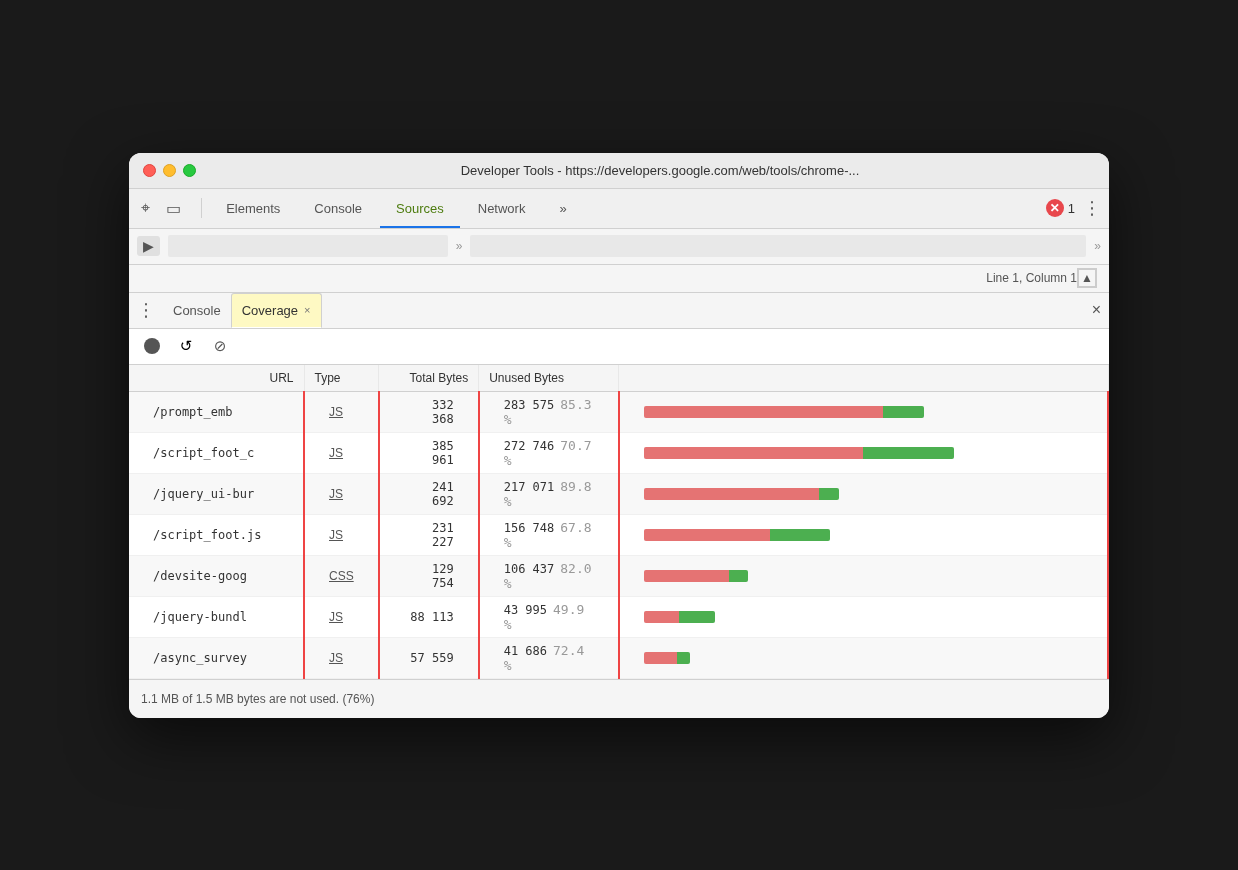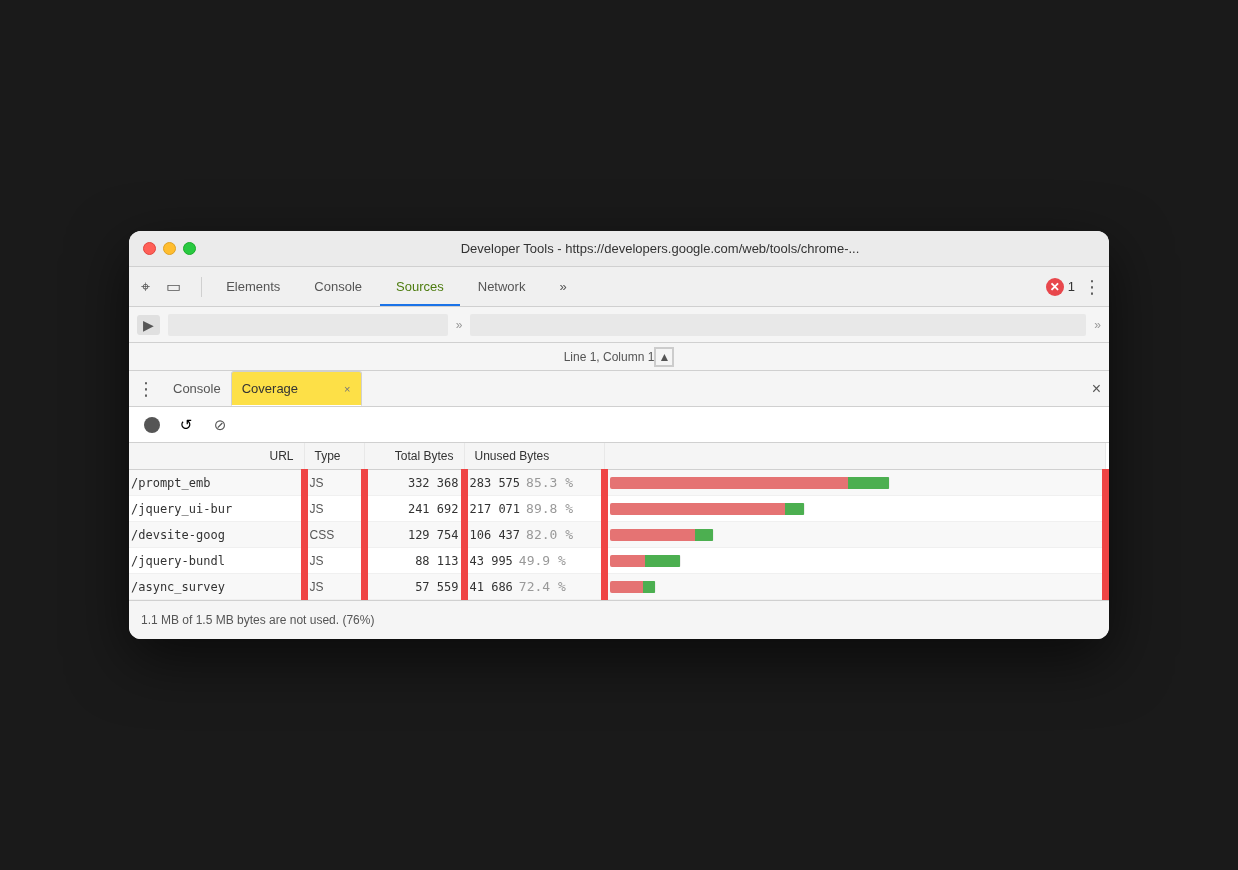--- a/index.html
+++ b/index.html
@@ -160,7 +160,7 @@
       color: #555;
       display: flex;
       align-items: center;
-      justify-content: center;
+      justify-content: flex-end;
       height: 28px;
     }
     .status-right {

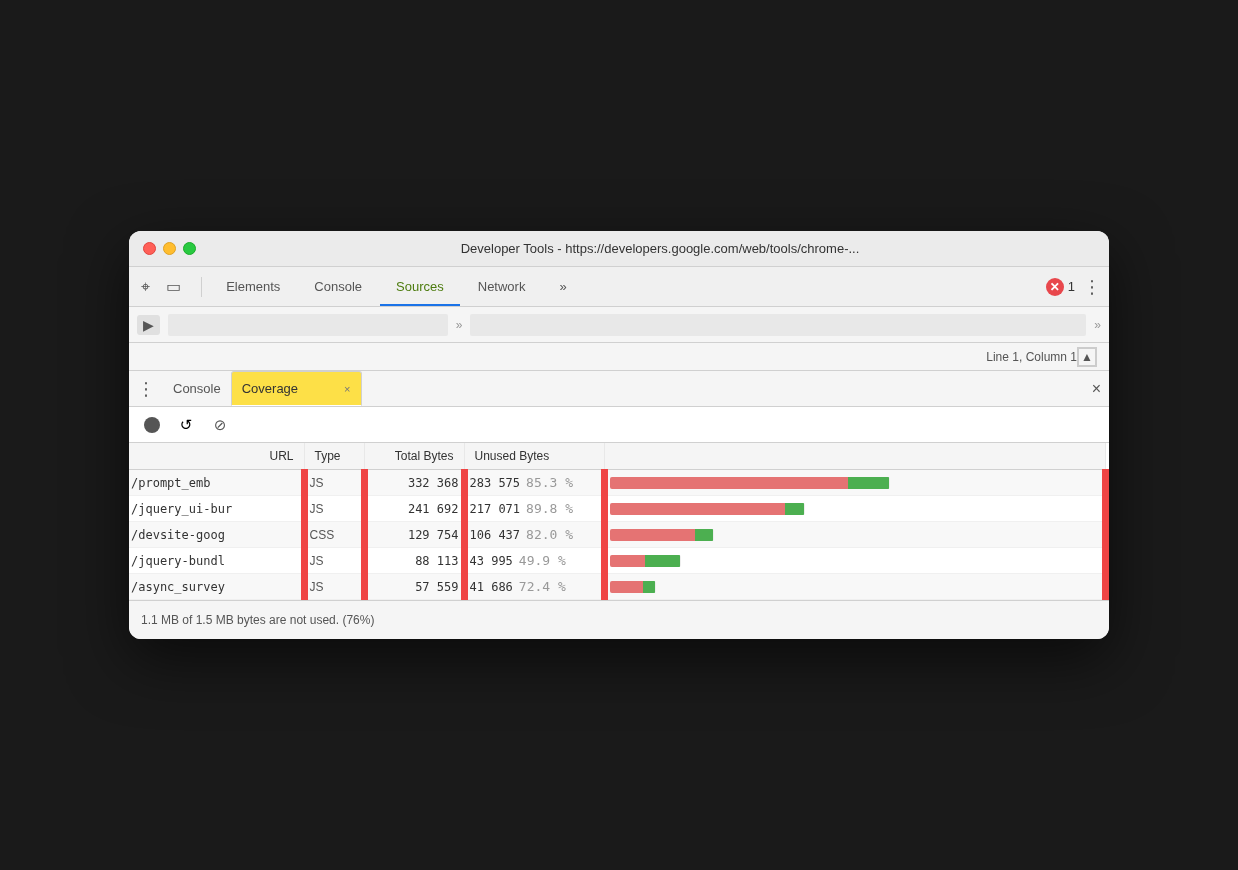--- a/index.html
+++ b/index.html
@@ -196,12 +196,11 @@
       align-items: center;
     }
     .panel-tab.active {
-      background: #fde047;
+      background: #fef9c3;
       border: 1px solid #d0d0d0;
       border-bottom: 1px solid white;
       border-radius: 3px 3px 0 0;
       color: #333;
-      gap: 40px;
     }
     .panel-tab-close {
       font-size: 11px;

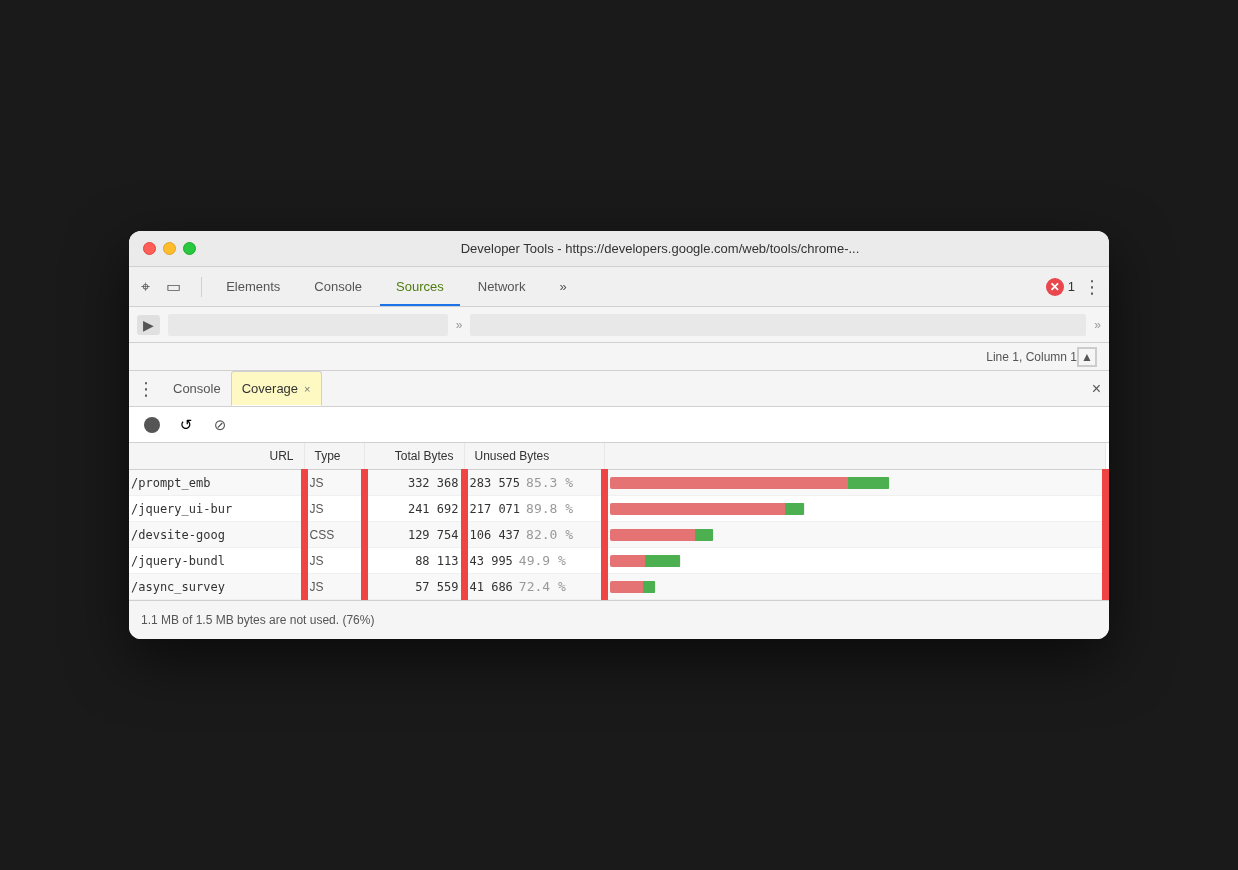--- a/index.html
+++ b/index.html
@@ -262,9 +262,9 @@
     .coverage-table th.unused-col { width: 140px; }
     .coverage-table th.bar-col { }
     .coverage-table td {
-      padding: 5px 2px;
+      padding: 5px 24px;
       border-bottom: 1px solid #f0f0f0;
-      border-right: 7px solid #ef4444;
+      border-right: 2px solid #ef4444;
       color: #333;
     }
     .coverage-table td.url-cell { font-family: monospace; font-size: 12px; }

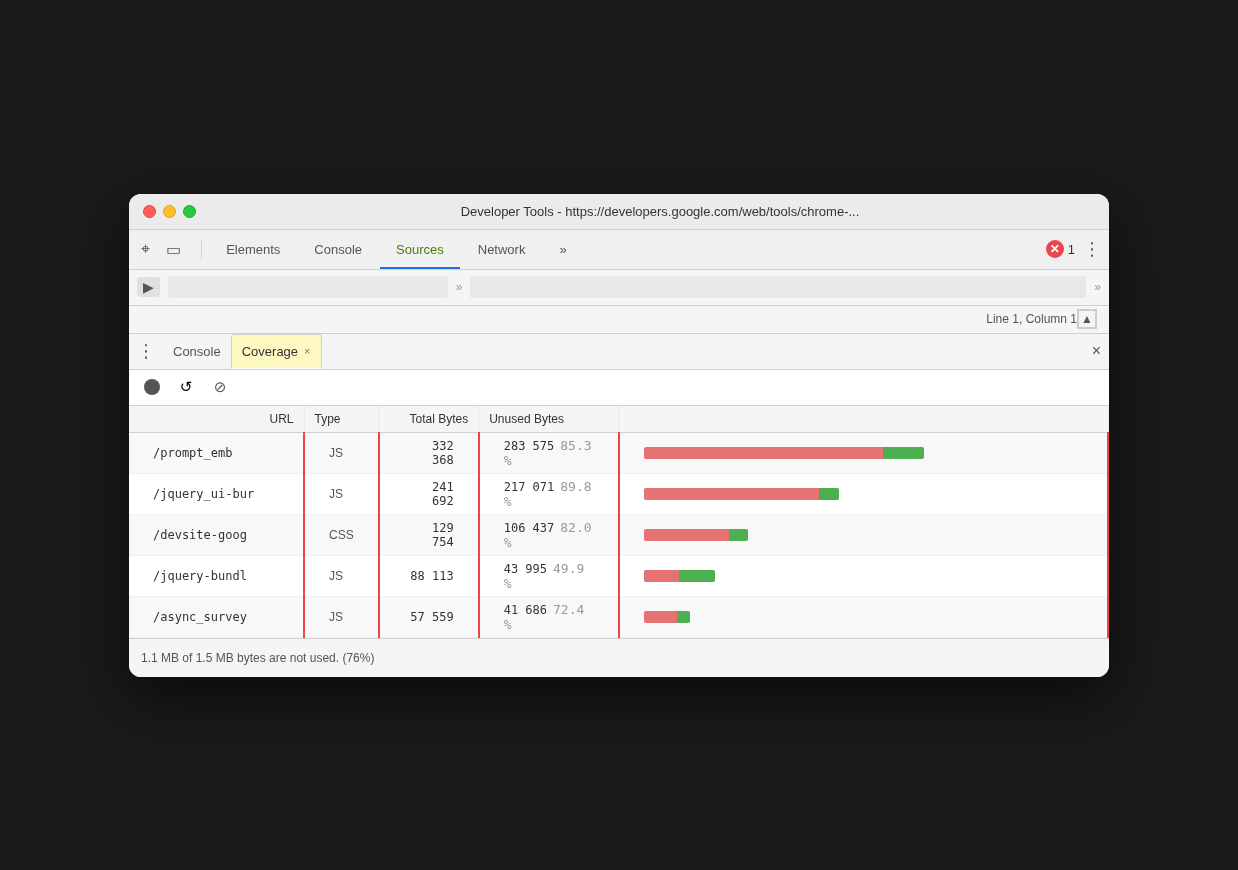--- a/index.html
+++ b/index.html
@@ -268,7 +268,7 @@
       color: #333;
     }
     .coverage-table td.url-cell { font-family: monospace; font-size: 12px; }
-    .coverage-table td.type-cell { color: #555; }
+    .coverage-table td.type-cell { color: #555; text-decoration: underline; }
     .coverage-table td.total-cell { text-align: right; font-family: monospace; }
     .coverage-table td.unused-cell { font-family: monospace; }
     .coverage-table tr:nth-child(odd) { background: #f8f8f8; }

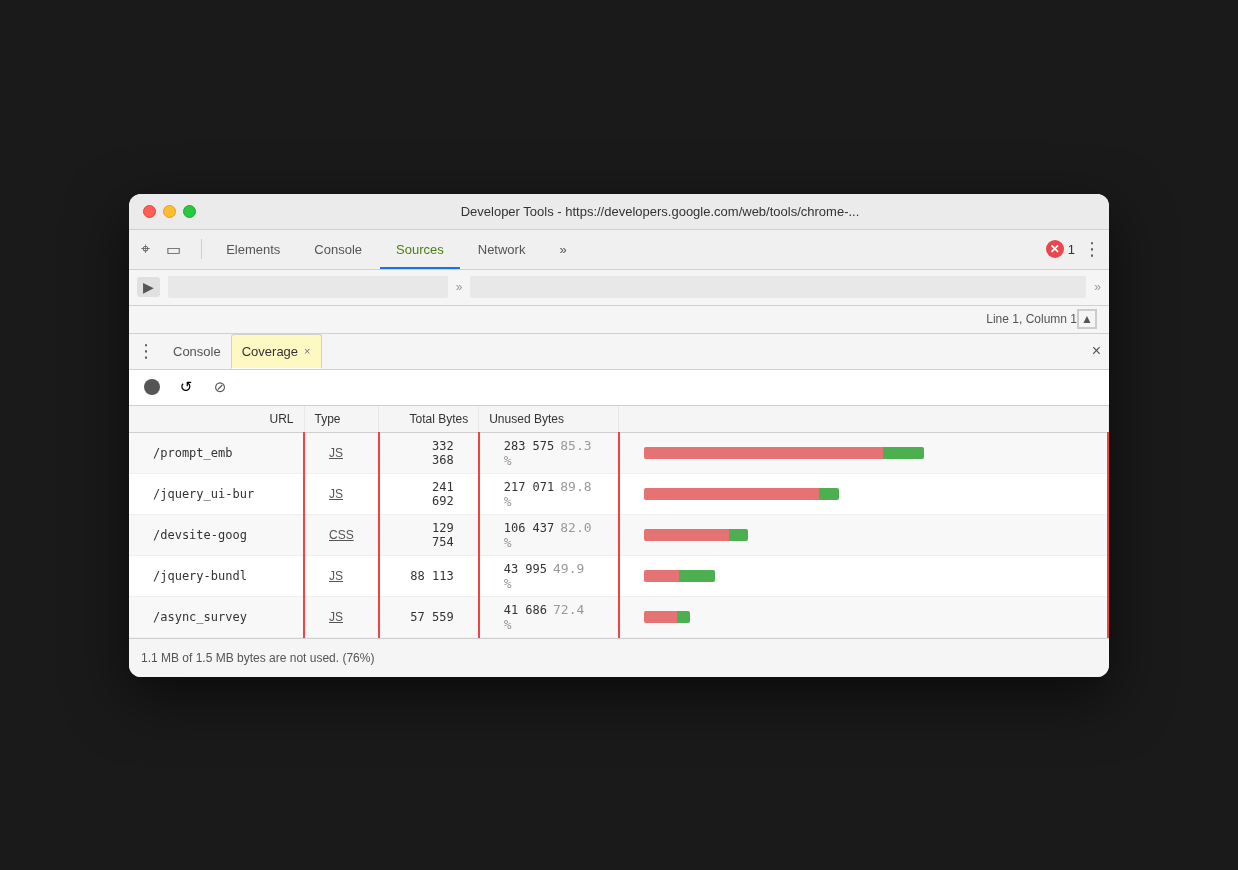--- a/index.html
+++ b/index.html
@@ -423,6 +423,18 @@
           </td>
         </tr>
         <tr>
+          <td class="url-cell">/script_foot_c</td>
+          <td class="type-cell">JS</td>
+          <td class="total-cell">385 961</td>
+          <td class="unused-cell">272 746<span class="unused-pct">70.7 %</span></td>
+          <td class="bar-cell">
+            <div class="bar-container" style="width: 310px;">
+              <div class="bar-unused" style="width: 70.7%;"></div>
+              <div class="bar-used" style="width: 29.3%;"></div>
+            </div>
+          </td>
+        </tr>
+        <tr>
           <td class="url-cell">/jquery_ui-bur</td>
           <td class="type-cell">JS</td>
           <td class="total-cell">241 692</td>

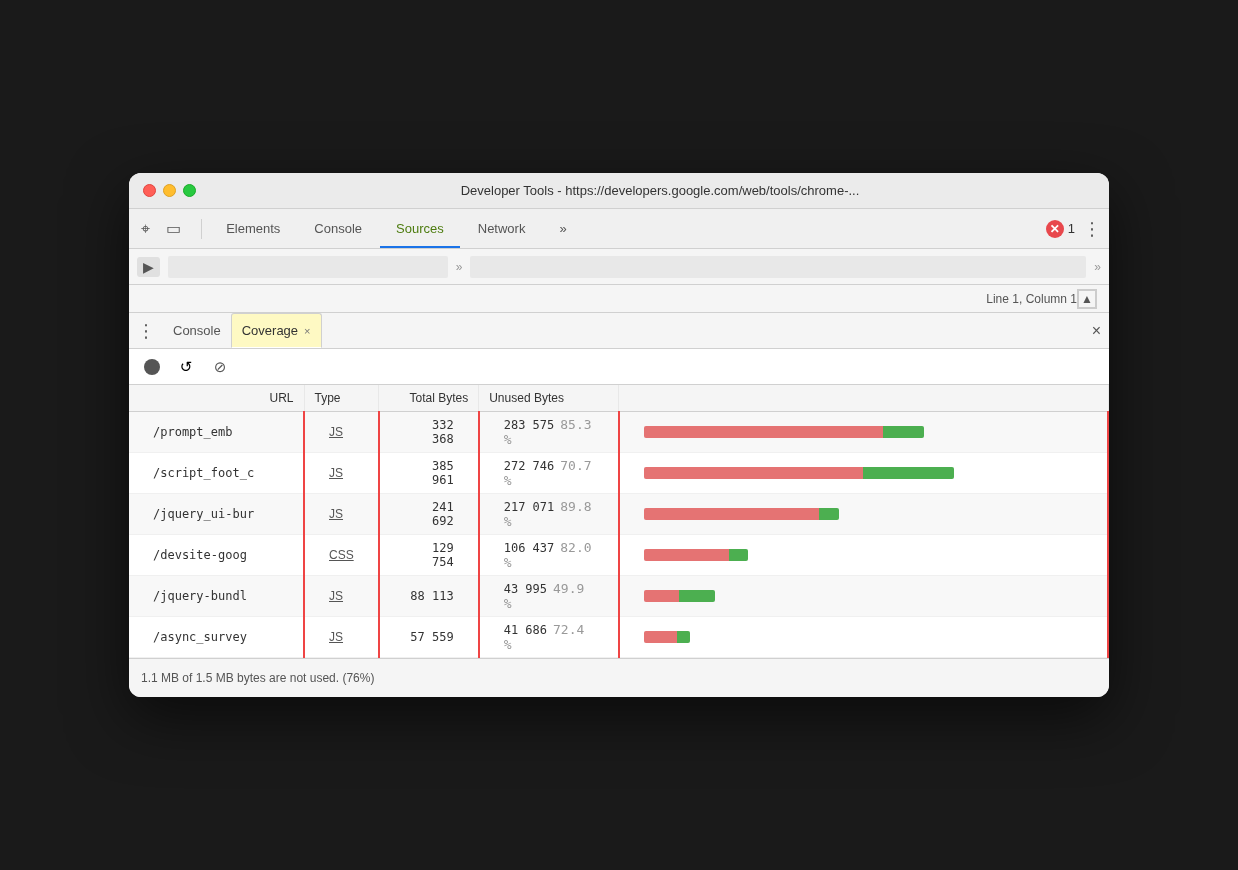--- a/index.html
+++ b/index.html
@@ -447,6 +447,18 @@
           </td>
         </tr>
         <tr>
+          <td class="url-cell">/script_foot.js</td>
+          <td class="type-cell">JS</td>
+          <td class="total-cell">231 227</td>
+          <td class="unused-cell">156 748<span class="unused-pct">67.8 %</span></td>
+          <td class="bar-cell">
+            <div class="bar-container" style="width: 186px;">
+              <div class="bar-unused" style="width: 67.8%;"></div>
+              <div class="bar-used" style="width: 32.2%;"></div>
+            </div>
+          </td>
+        </tr>
+        <tr>
           <td class="url-cell">/devsite-goog</td>
           <td class="type-cell">CSS</td>
           <td class="total-cell">129 754</td>

